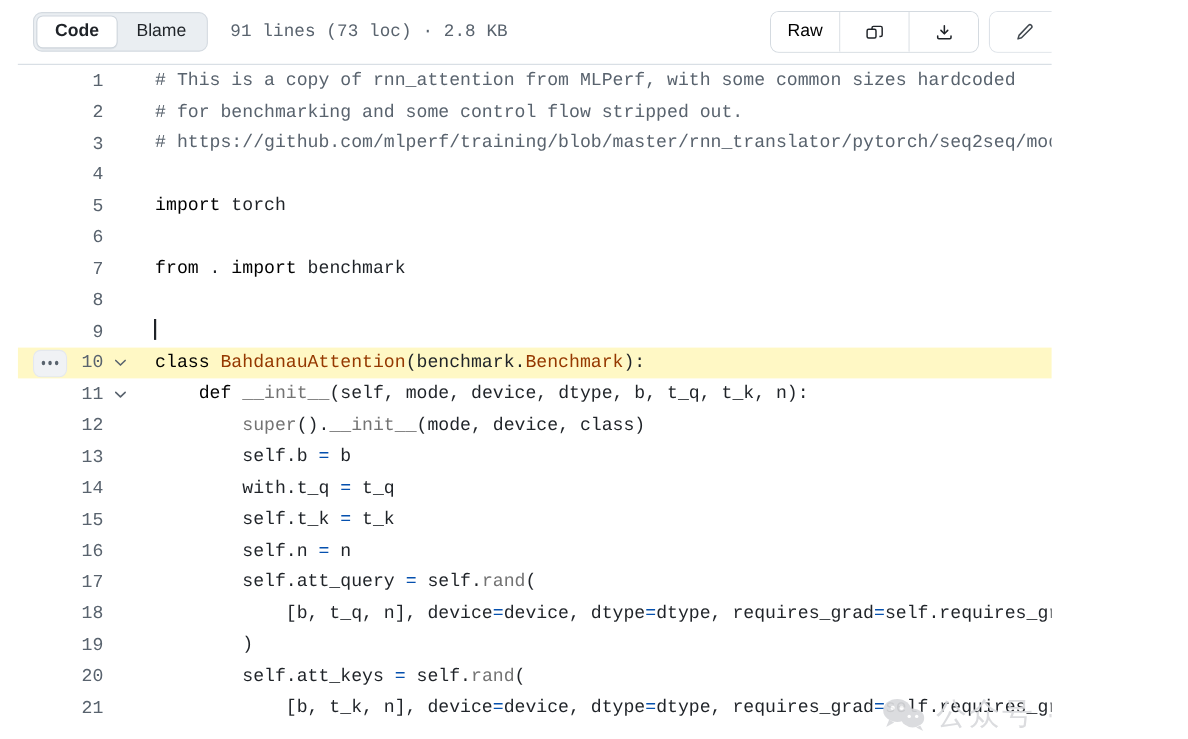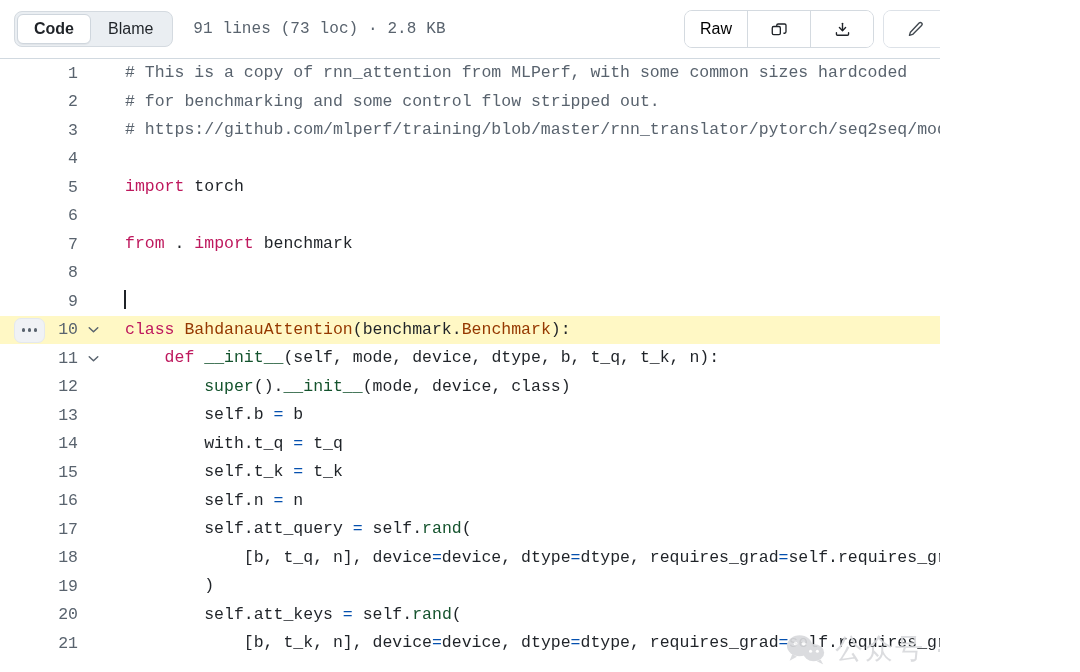--- a/index.html
+++ b/index.html
@@ -19,7 +19,7 @@
   
   #viewport {
     position: absolute;
-    left: 0; top: 0;
+    left: 16px; top: 0;
     width: 940px; height: 672px;
     overflow: hidden;
     background: #ffffff;

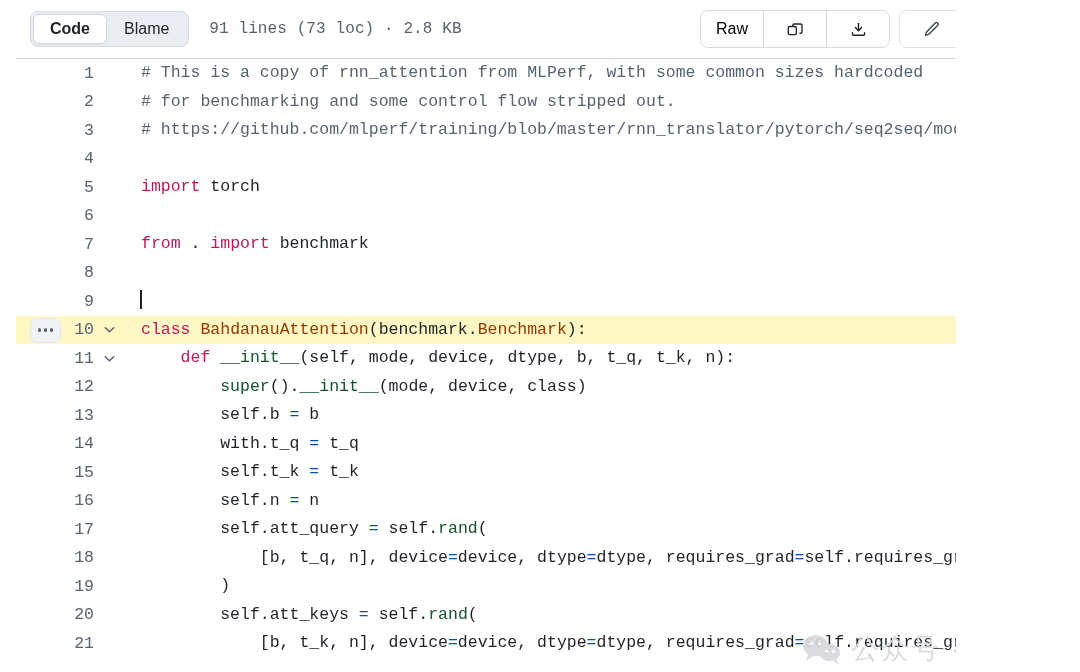--- a/index.html
+++ b/index.html
@@ -213,7 +213,7 @@
 
   
   .tok-comment { color: #59636e; }
-  .tok-keyword { color: #be185d; }
+  .tok-keyword { color: #000000; }
   .tok-entity  { color: #953800; }
   .tok-fn      { color: #14532d; }
   .tok-op      { color: #0550ae; }

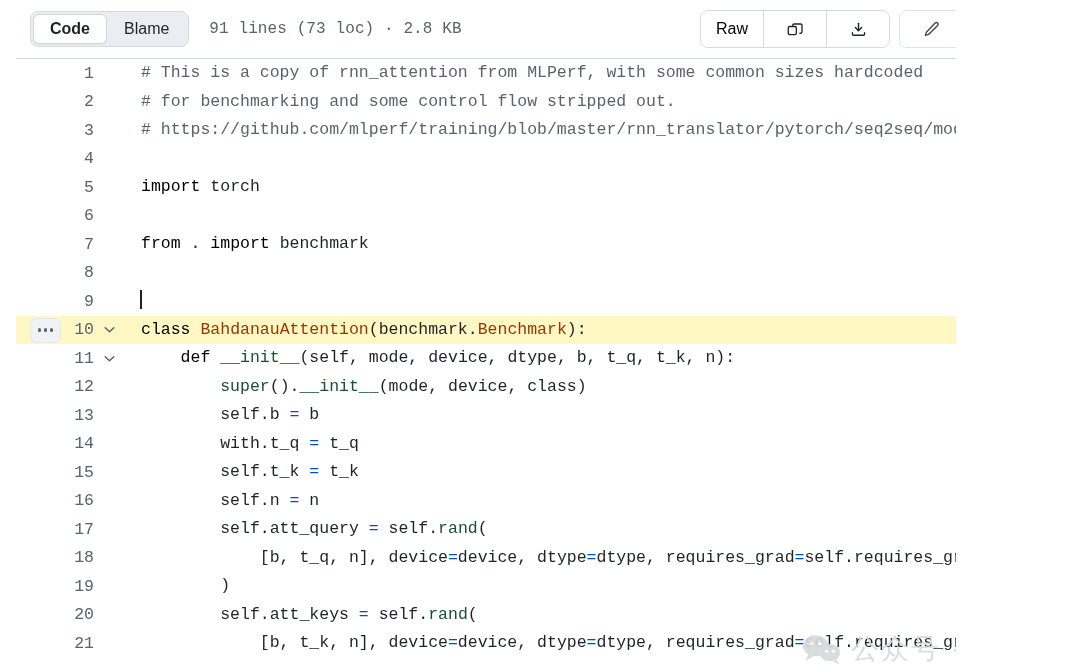--- a/index.html
+++ b/index.html
@@ -215,7 +215,7 @@
   .tok-comment { color: #59636e; }
   .tok-keyword { color: #000000; }
   .tok-entity  { color: #953800; }
-  .tok-fn      { color: #14532d; }
+  .tok-fn      { color: #737373; }
   .tok-op      { color: #0550ae; }
   .tok-plain   { color: #1f2328; }
 

